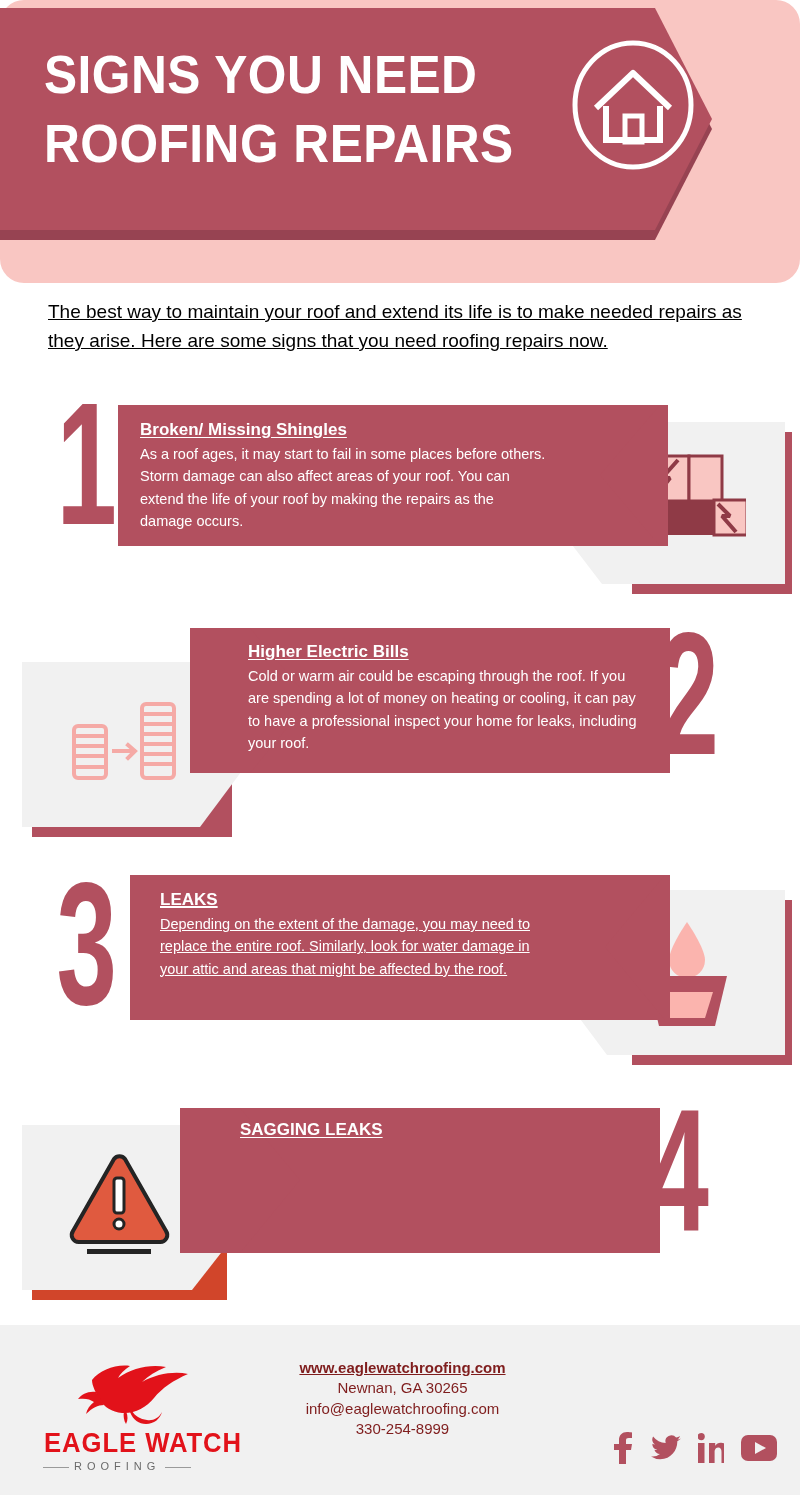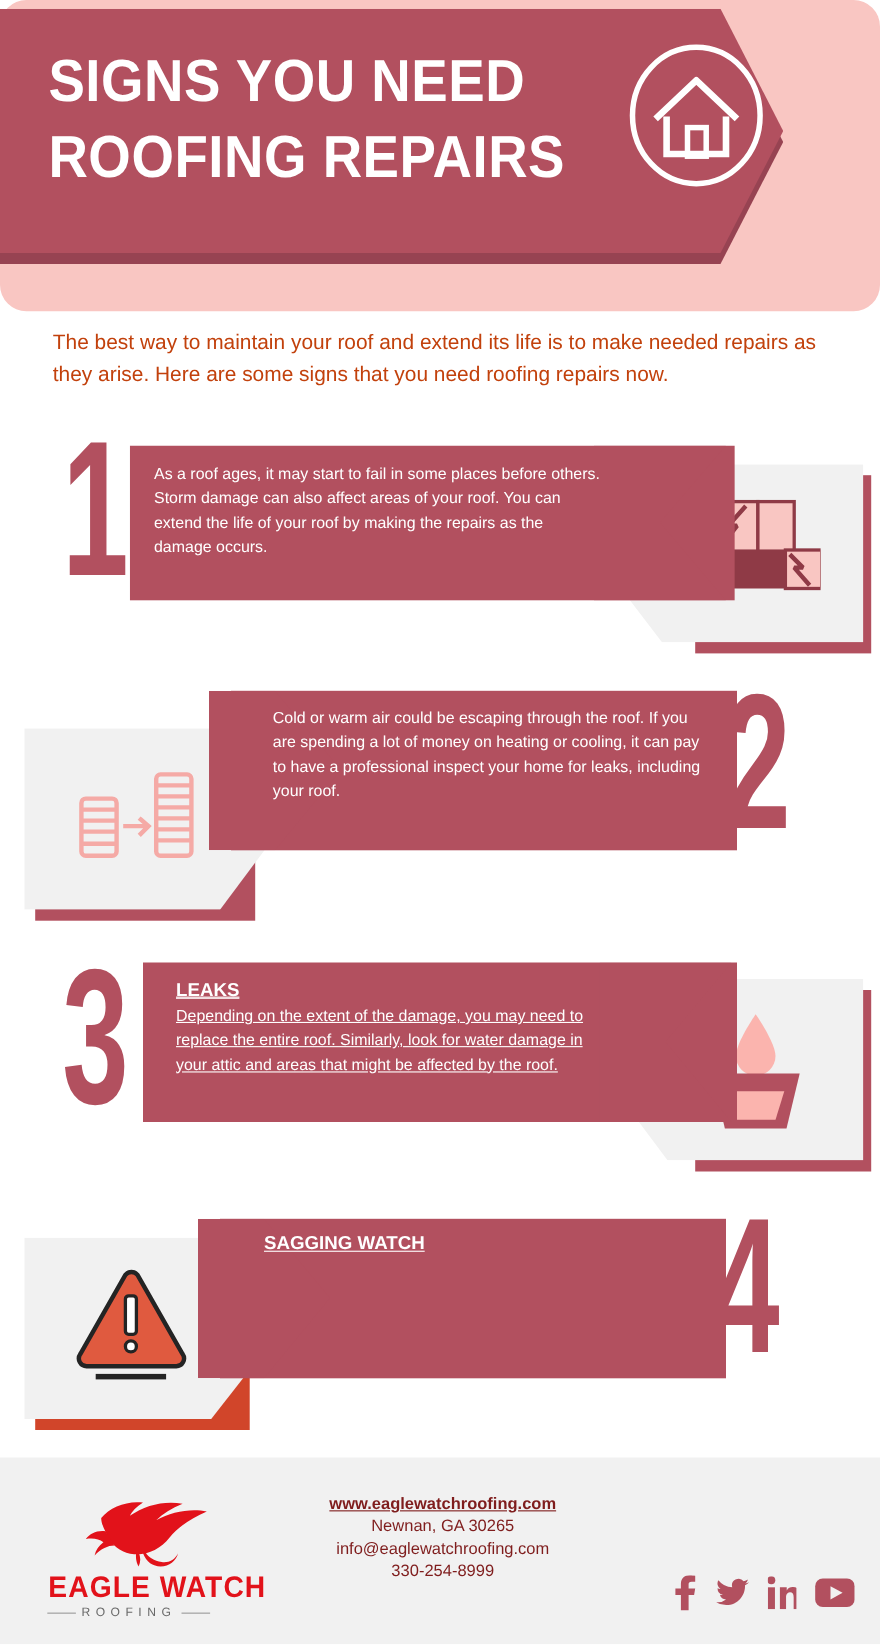--- a/index.html
+++ b/index.html
@@ -39,7 +39,7 @@
   
   .intro{
     position:absolute;left:48px;top:298px;width:700px;
-    font-size:19px;line-height:1.52;color:#c2410c;
+    font-size:19px;line-height:1.52;color:#000000;text-decoration:underline;
   }
 
   

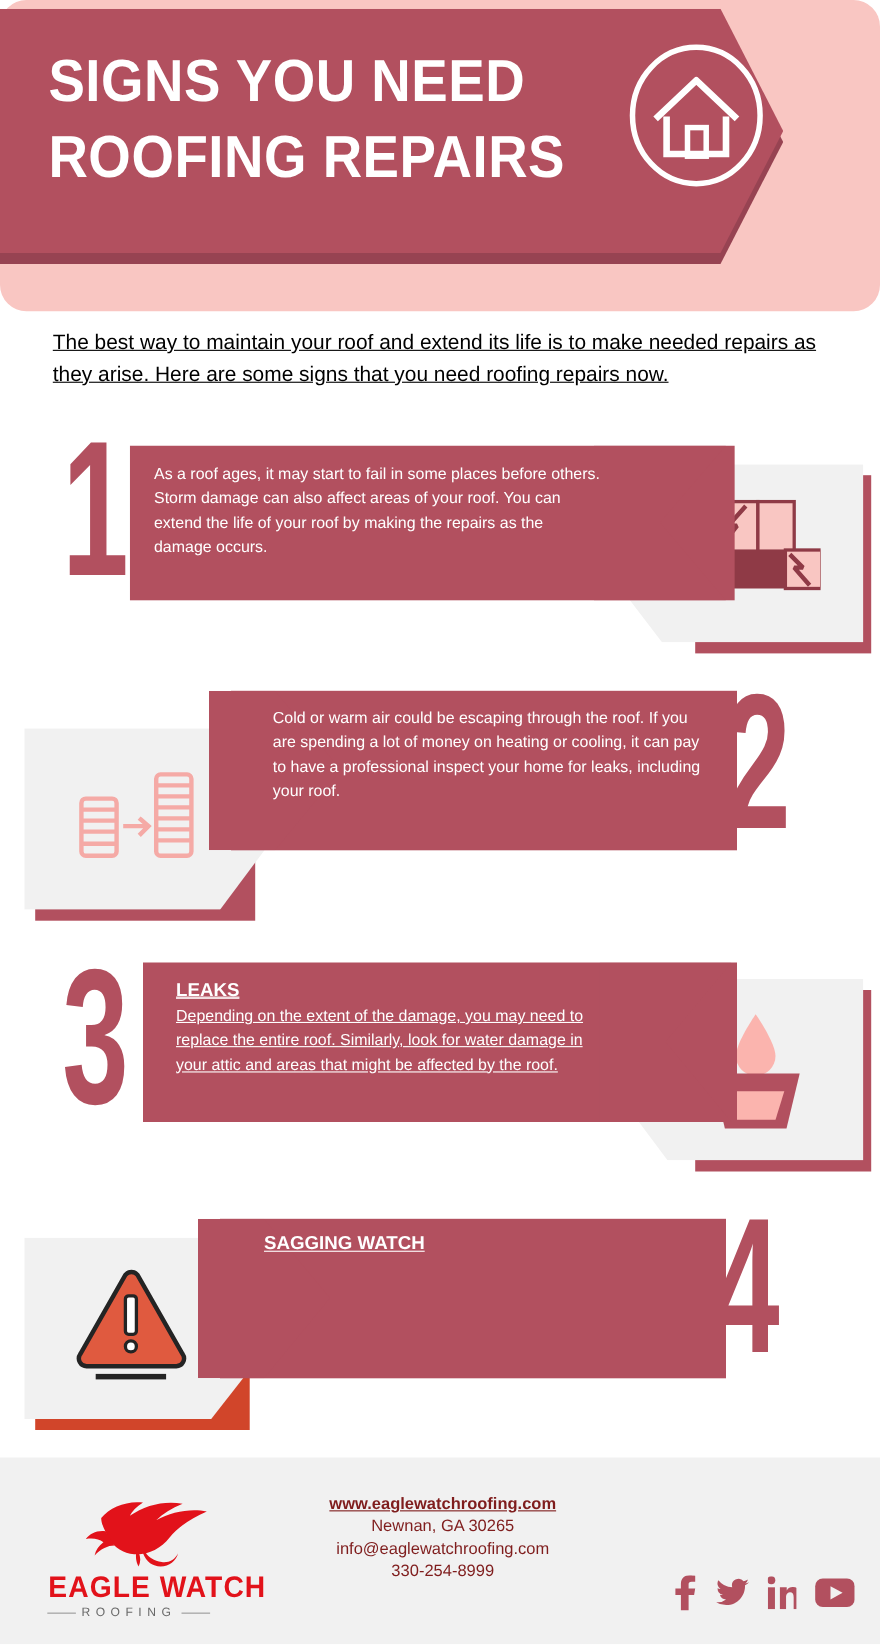--- a/index.html
+++ b/index.html
@@ -141,6 +141,7 @@
     <div class="card" style="left:118px;top:405px;width:550px;height:141px;clip-path:polygon(0 0, 550px 0, 550px 141px, 0 141px);"></div>
     <div class="card" style="left:540px;top:405px;width:120px;height:141px;clip-path:polygon(0 0, 120px 0, 60px 70px, 120px 141px, 0 141px);background:#b2505f;"></div>
     <div class="card-txt" style="left:140px;top:420px;width:410px;">
+      <span class="card-title">Broken/ Missing Shingles</span>
       <span class="card-body">As a roof ages, it may start to fail in some places before others. Storm damage can also affect areas of your roof. You can extend the life of your roof by making the repairs as the damage occurs.</span>
     </div>
   </div>

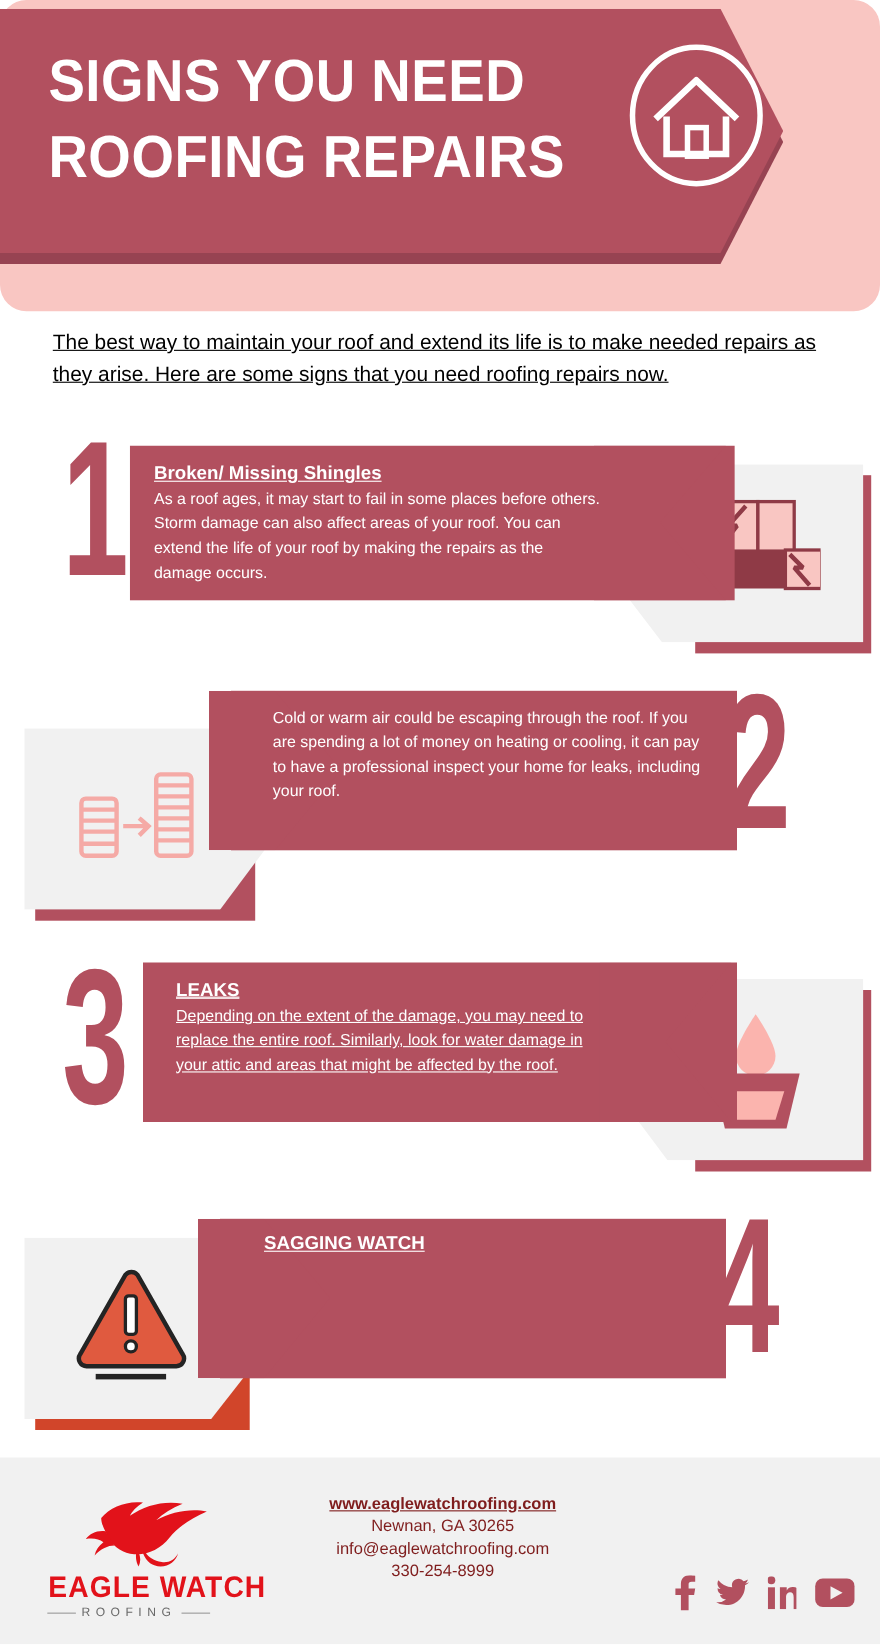--- a/index.html
+++ b/index.html
@@ -175,6 +175,7 @@
     <div class="card" style="left:210px;top:628px;width:460px;height:145px;"></div>
     <div class="card" style="left:190px;top:628px;width:120px;height:145px;clip-path:polygon(0 0, 60px 0, 120px 72px, 60px 145px, 0 145px);"></div>
     <div class="card-txt" style="left:248px;top:642px;width:395px;">
+      <span class="card-title">Higher Electric Bills</span>
       <span class="card-body">Cold or warm air could be escaping through the roof. If you are spending a lot of money on heating or cooling, it can pay to have a professional inspect your home for leaks, including your roof.</span>
     </div>
   </div>

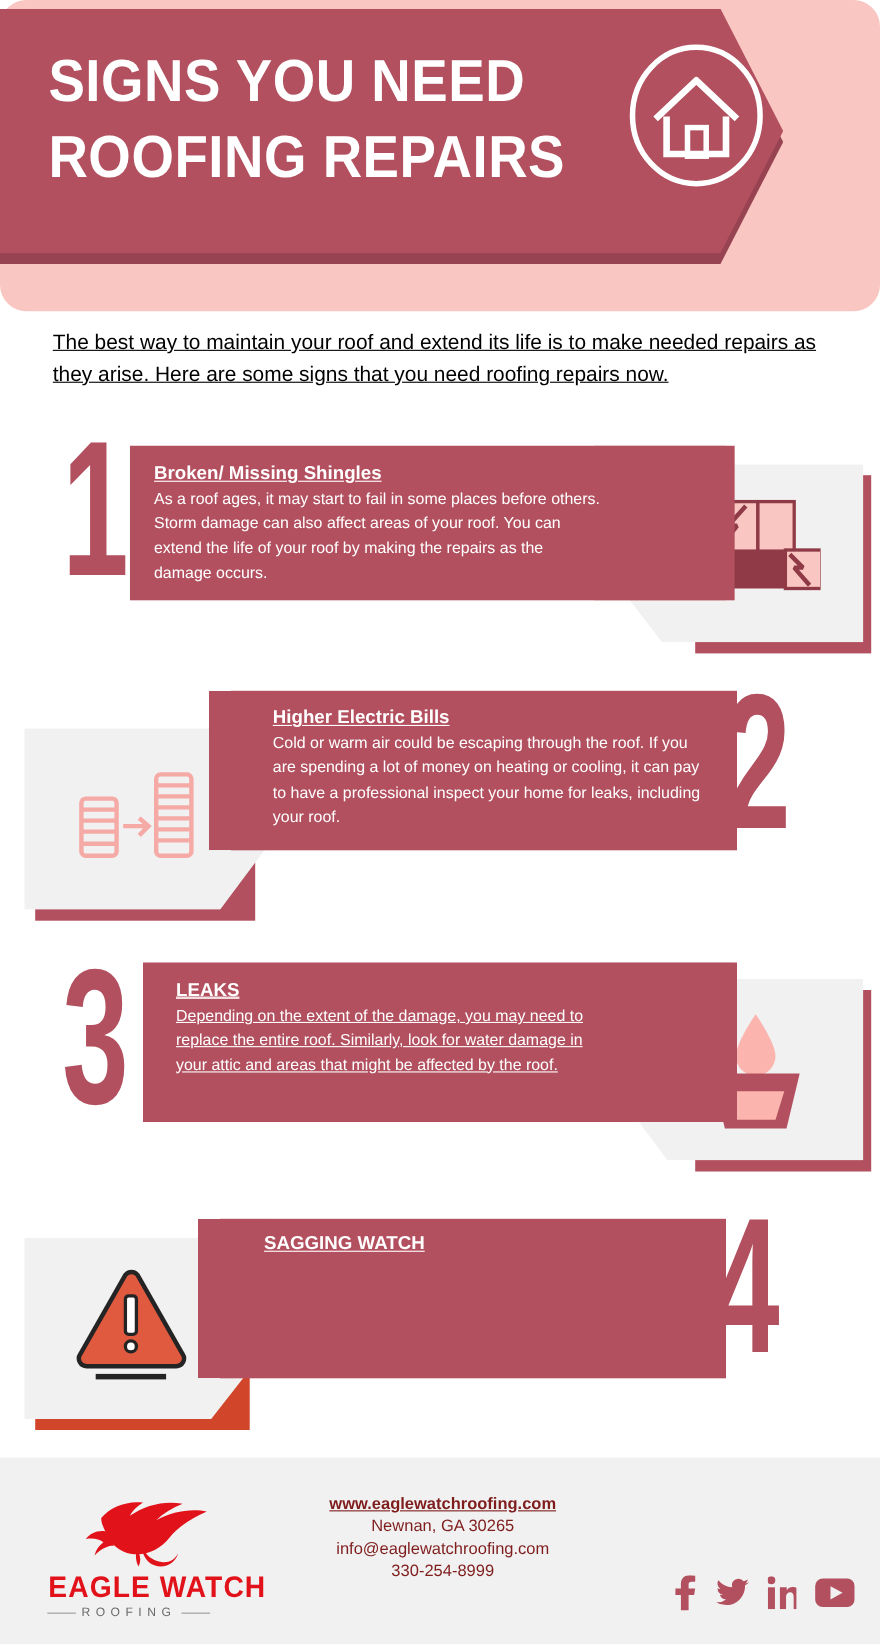--- a/index.html
+++ b/index.html
@@ -220,7 +220,7 @@
     <div class="card" style="left:200px;top:1108px;width:460px;height:145px;"></div>
     <div class="card" style="left:180px;top:1108px;width:120px;height:145px;clip-path:polygon(0 0, 60px 0, 120px 72px, 60px 145px, 0 145px);"></div>
     <div class="card-txt" style="left:240px;top:1120px;width:385px;">
-      <span class="card-title">SAGGING WATCH</span>
+      <span class="card-title">SAGGING LEAKS</span>
     </div>
   </div>
 

